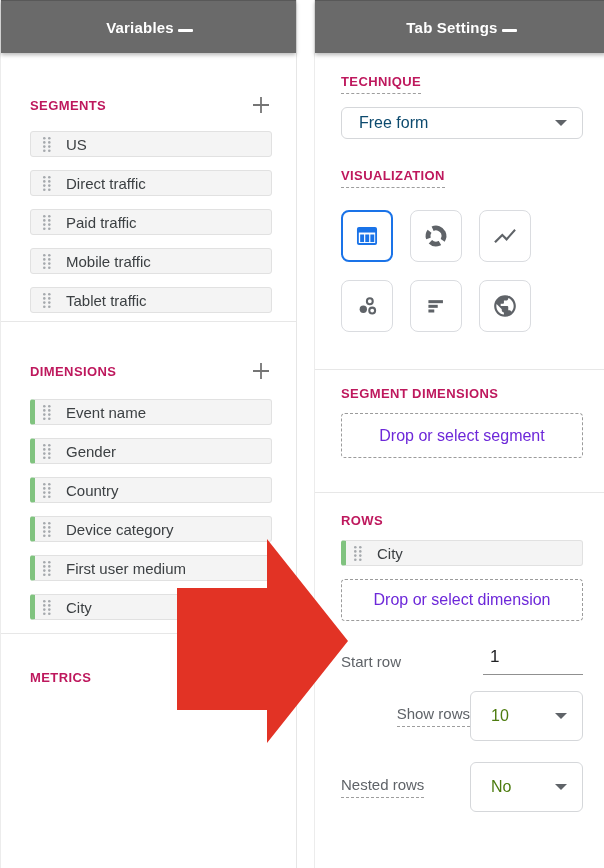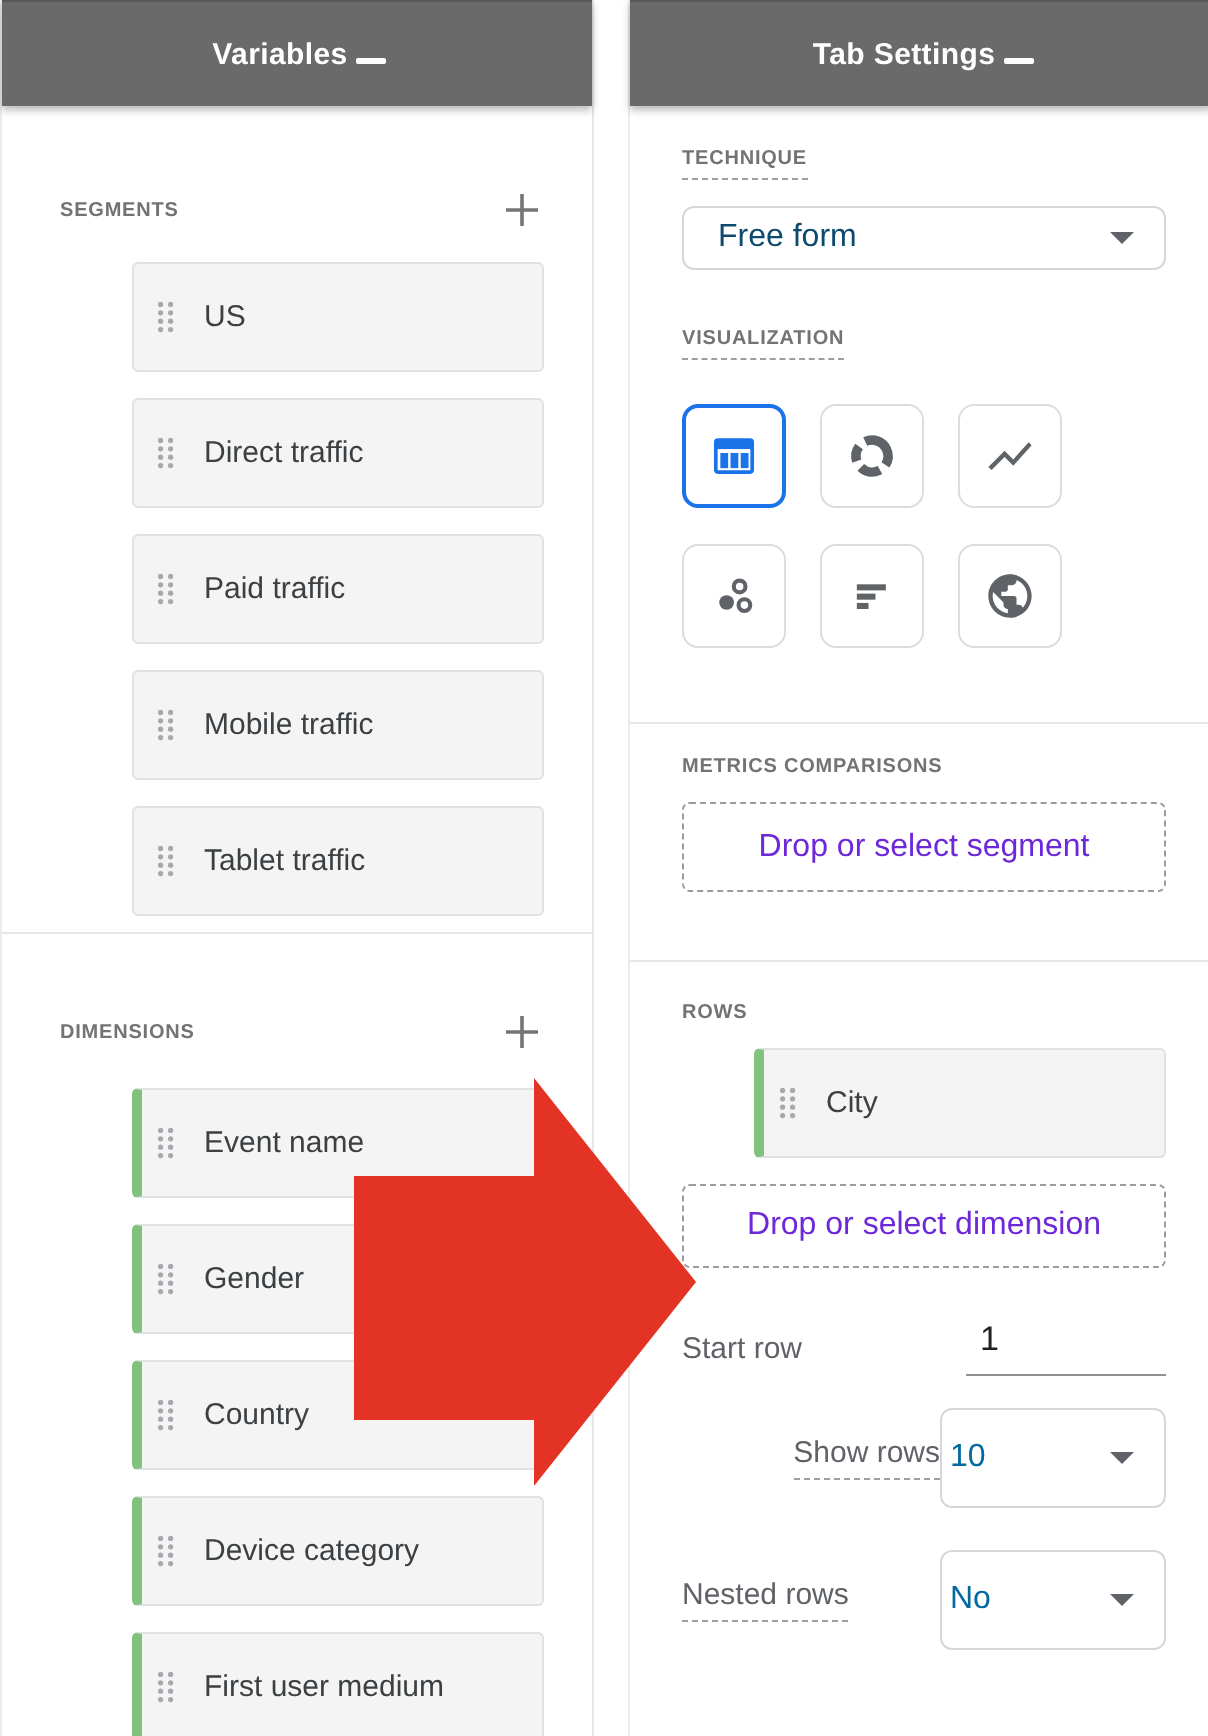--- a/index.html
+++ b/index.html
@@ -36,7 +36,7 @@
 
   .section-label-row { display: flex; align-items: center; justify-content: space-between; height: 22px; }
   .section-label {
-    font-size: 10px; font-weight: 700; color: #737373; letter-spacing: .4px;
+    font-size: 13px; font-weight: 700; color: #be185d; letter-spacing: .4px;
   }
   .dashed-underline { border-bottom: 1px dashed #9e9e9e; padding-bottom: 4px; width: -moz-fit-content; width: fit-content; }
   .plus-btn { background: none; border: none; cursor: pointer; width: 22px; height: 22px; padding: 0; display:flex; align-items:center; justify-content:center; }

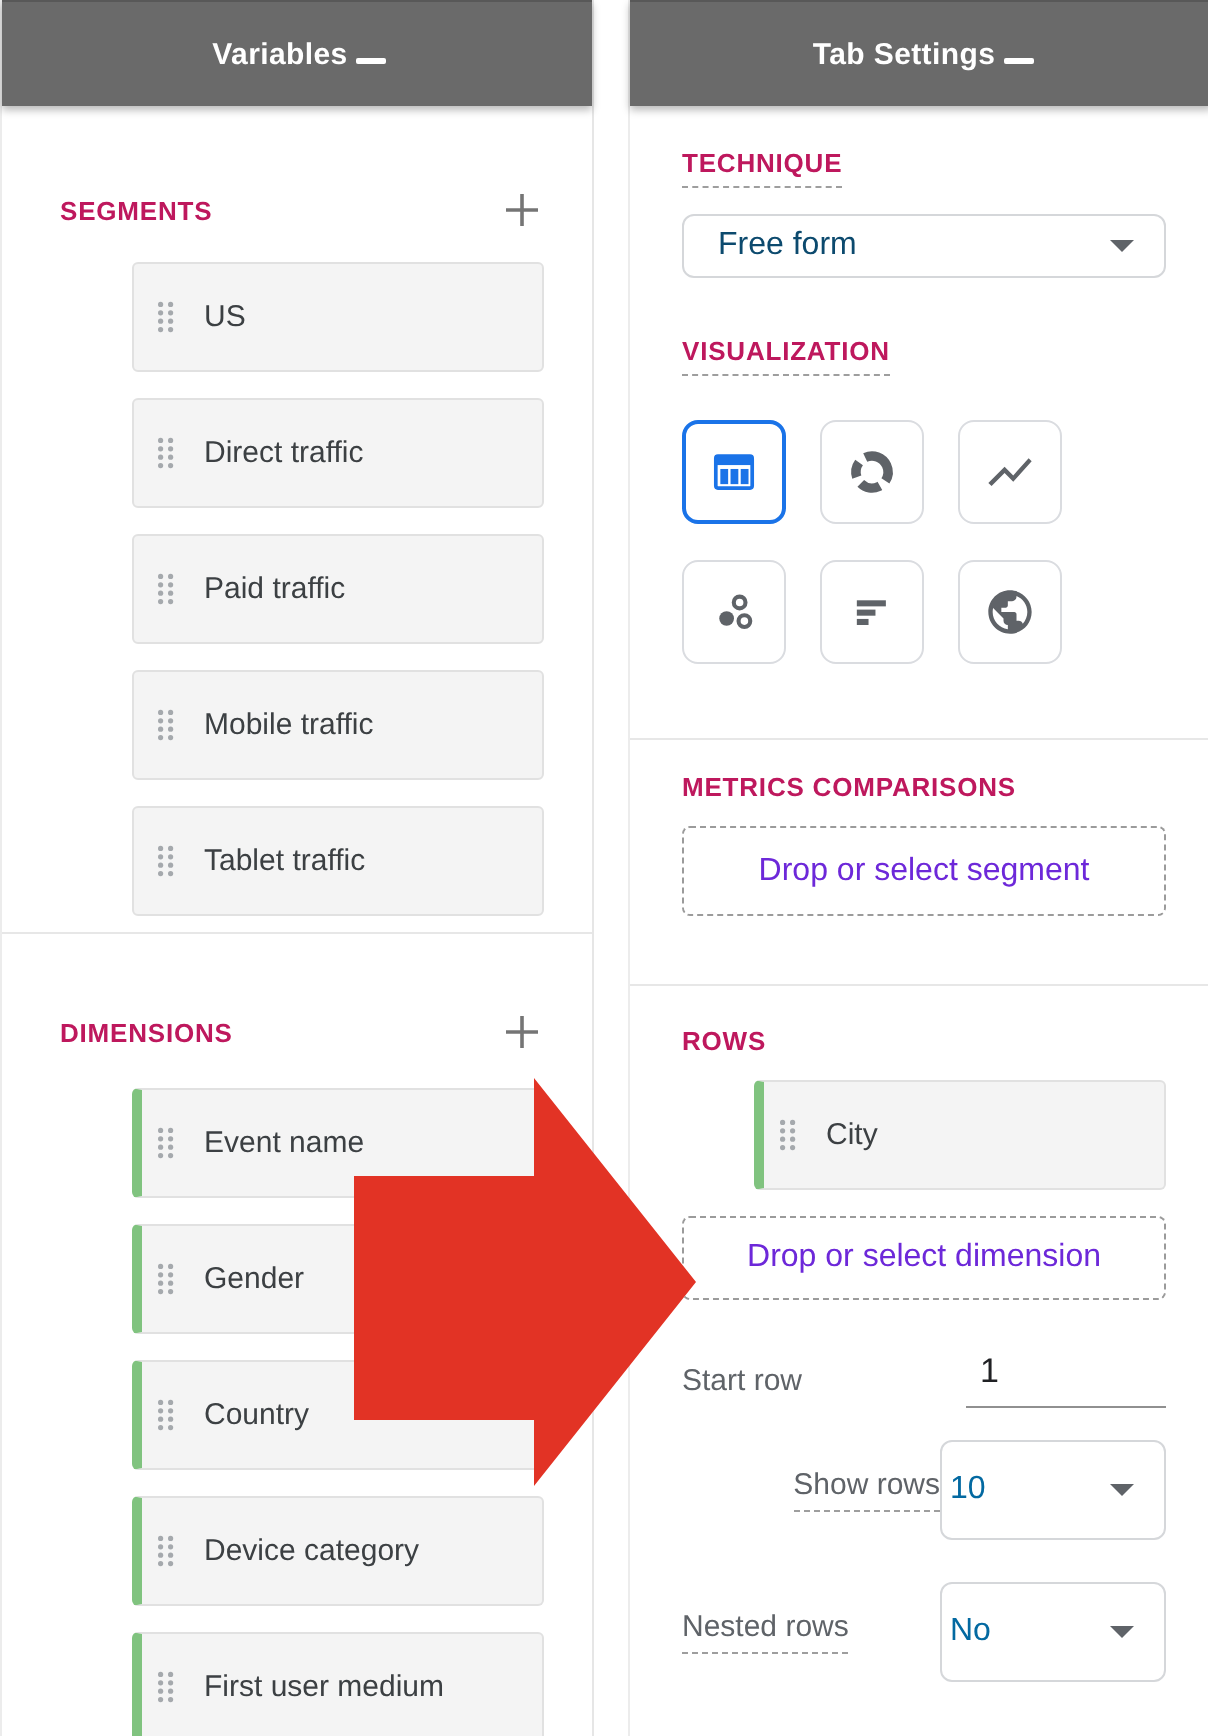--- a/index.html
+++ b/index.html
@@ -46,10 +46,10 @@
   .divider-right { margin-left: -26px; margin-right: -23px; }
 
   .chip {
-    height: 55px; background: #f4f4f4;
+    height: 26px; background: #f4f4f4;
     border: 1px solid #e1e1e1; border-radius: 3px;
     display: flex; align-items: center;
-    padding-left: 11px; margin-bottom: 13px; cursor: grab; margin-left: 36px;
+    padding-left: 11px; margin-bottom: 13px; cursor: grab;
   }
   .chip.green { border-left: 5px solid #80c37f; padding-left: 7px; }
   .chip-label { font-size: 15px; color: #3c4043; margin-left: 14px; }

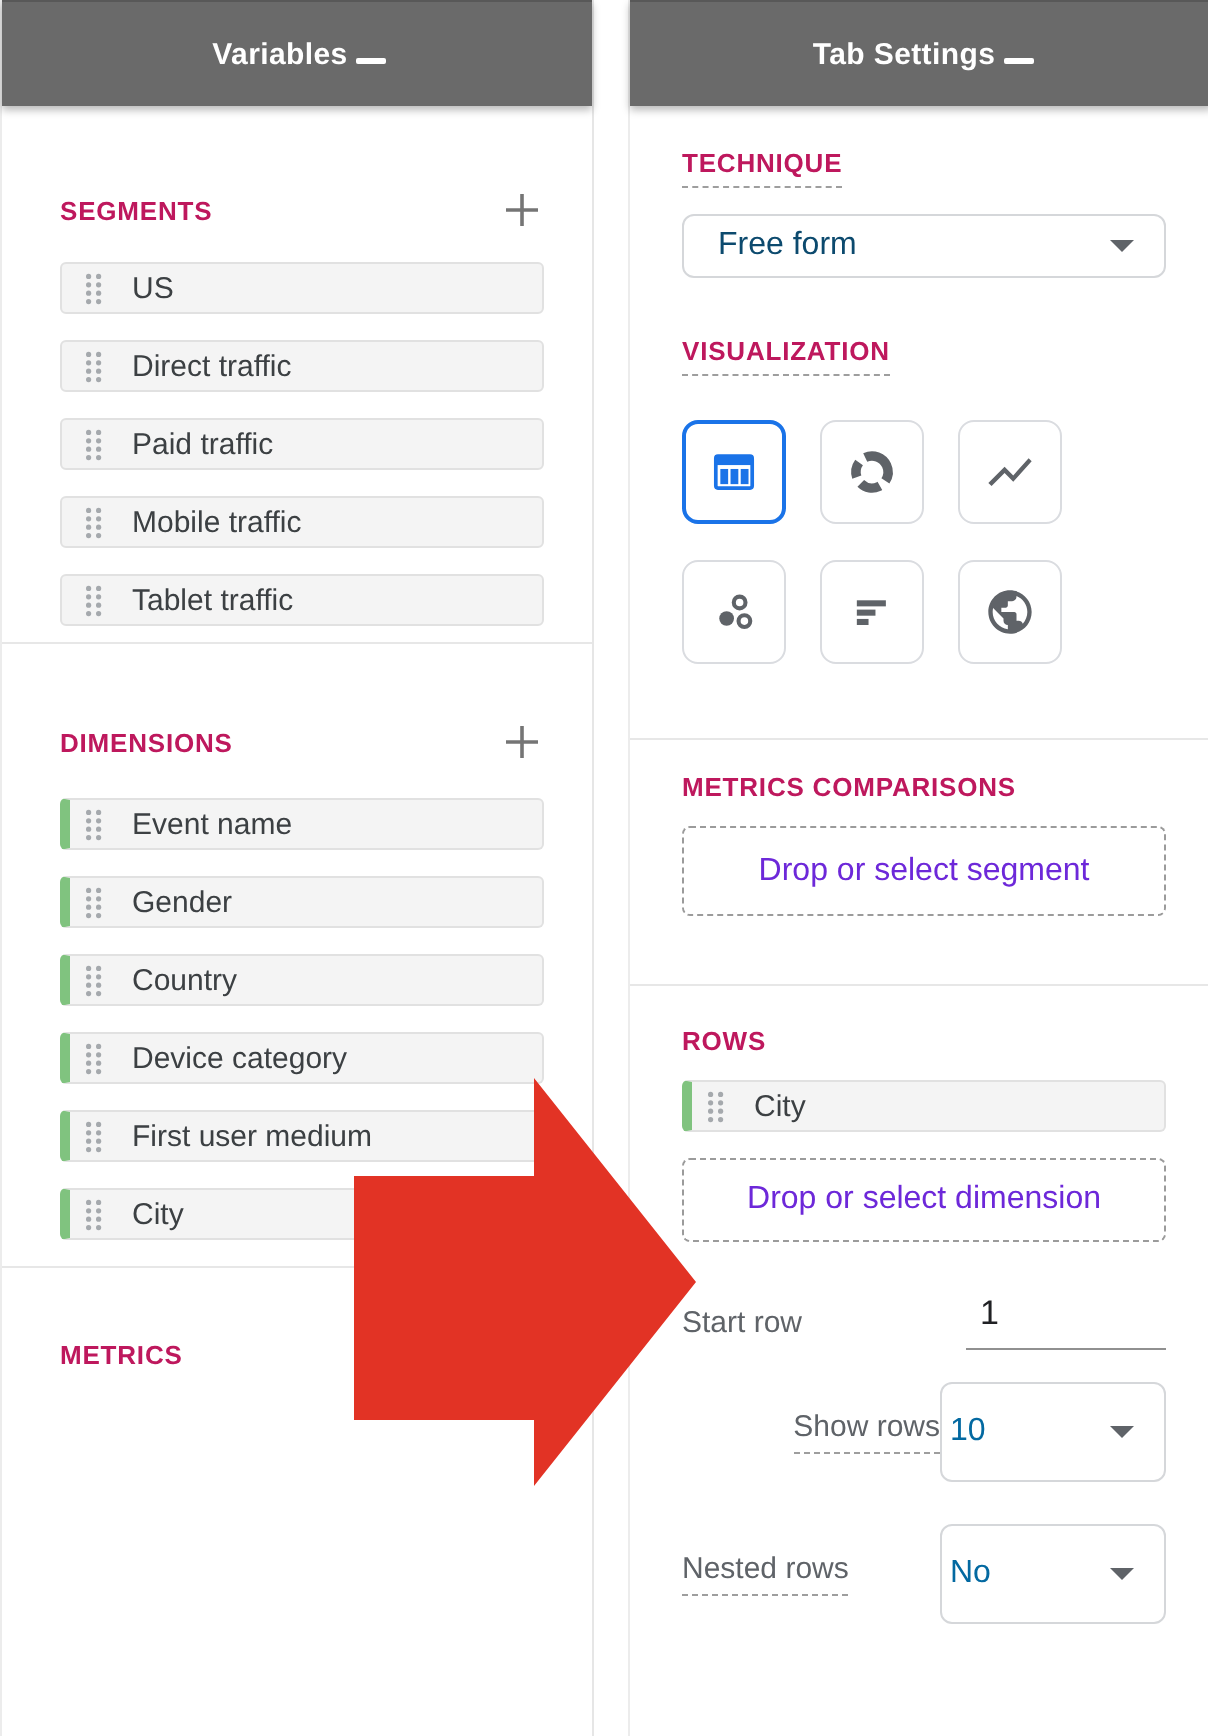--- a/index.html
+++ b/index.html
@@ -415,7 +415,7 @@
 
     <div class="divider divider-right mt-div-r1"></div>
 
-    <div class="section-label mt-sc-label">METRICS COMPARISONS</div>
+    <div class="section-label mt-sc-label">SEGMENT DIMENSIONS</div>
     <div class="drop-zone mt-sc-drop">
       <span>Drop or select segment</span>
     </div>

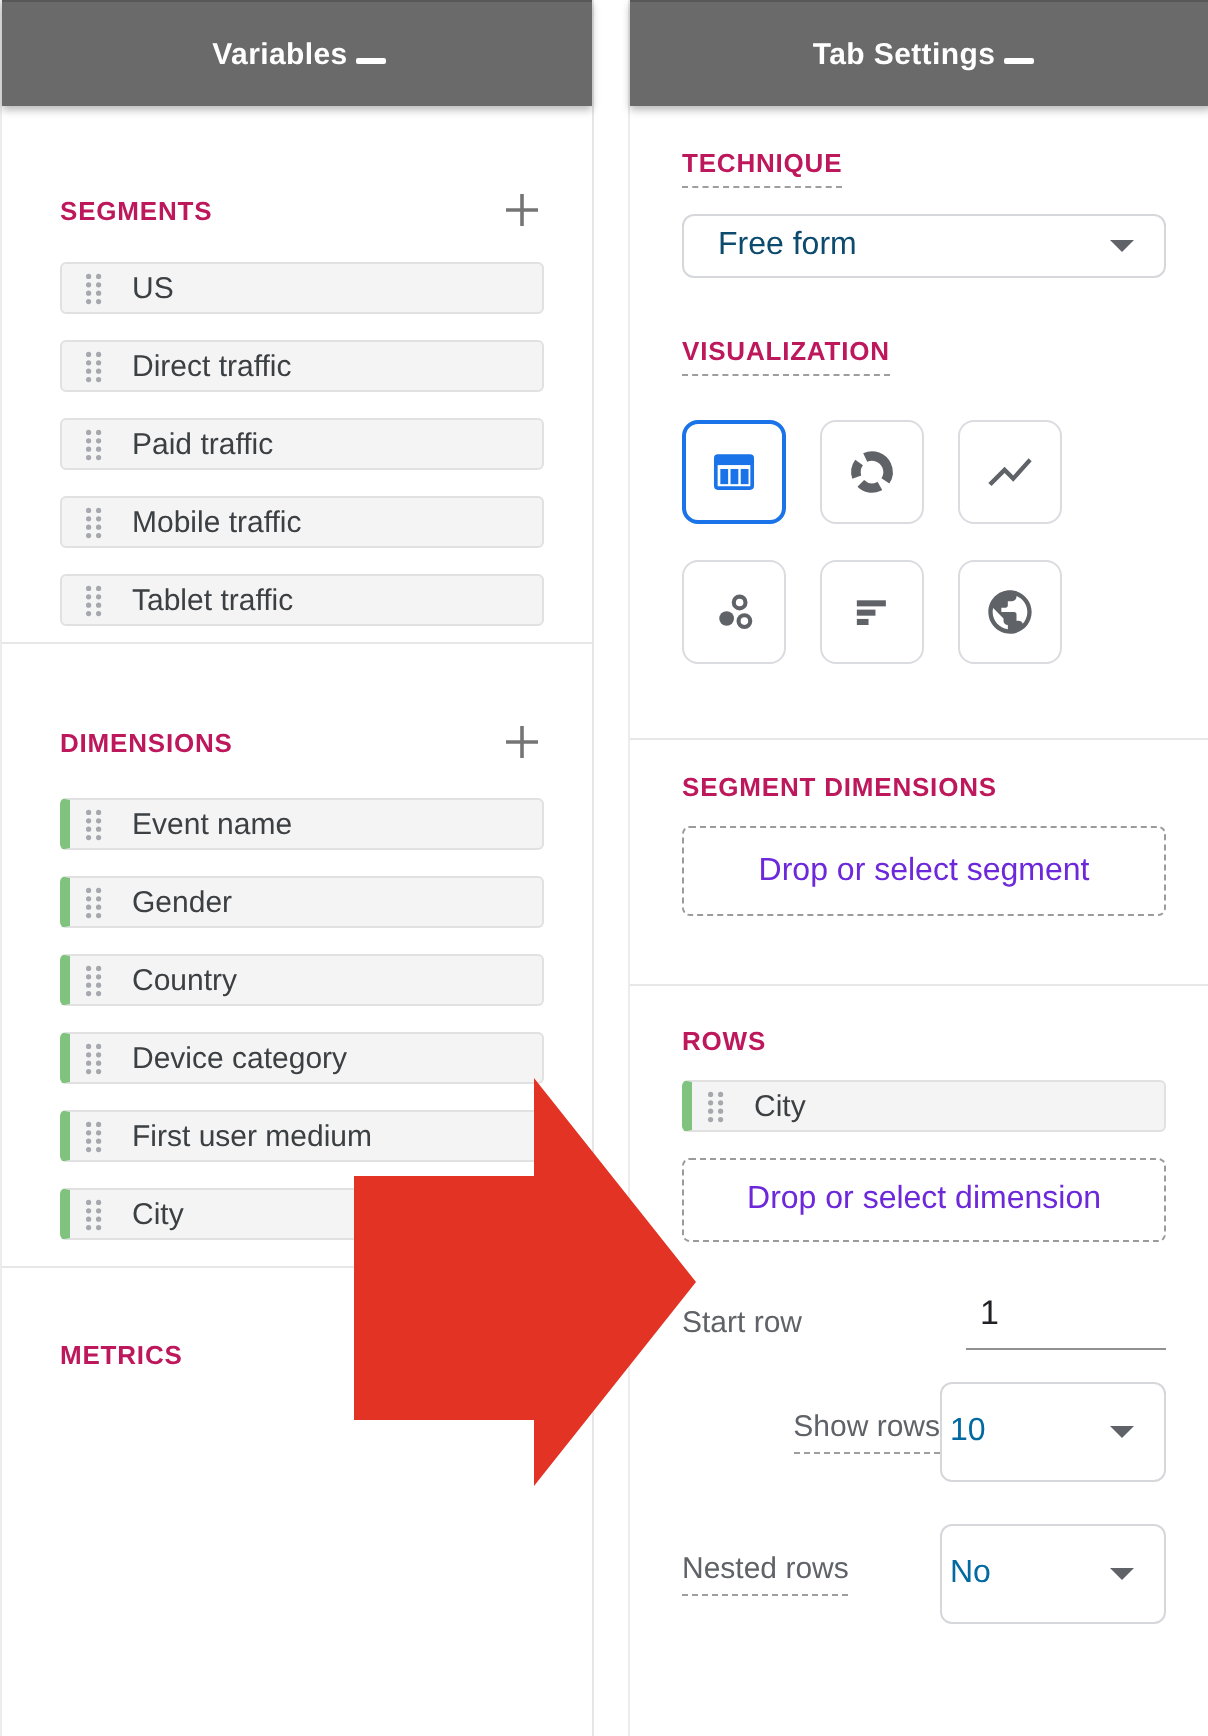--- a/index.html
+++ b/index.html
@@ -87,7 +87,7 @@
     font-size: 17px; color: #202124; padding: 0 0 7px 7px; font-family: inherit;
   }
   .dd { width: 113px; height: 50px; border: 1px solid #d5d7da; border-radius: 6px; background:#fff;
-        display:flex; align-items:center; padding-left: 4px; font-size: 16px; color: #0369a1;
+        display:flex; align-items:center; padding-left: 20px; font-size: 16px; color: #4d7c0f;
         position: relative; cursor: pointer; }
 
   

